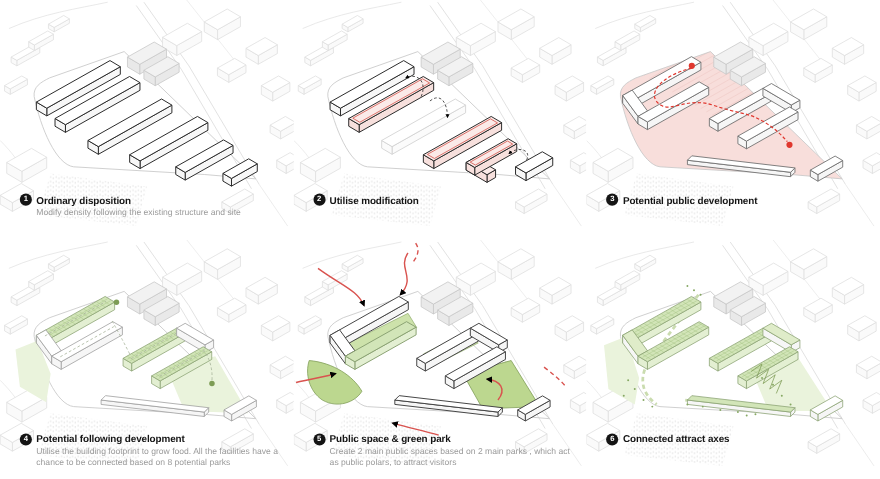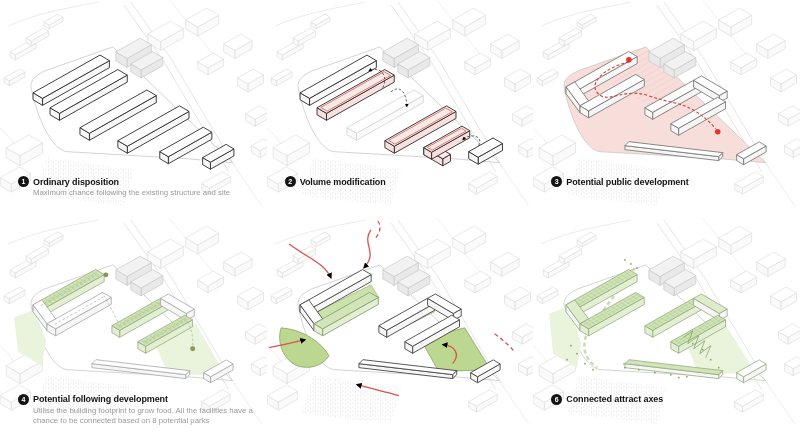--- a/index.html
+++ b/index.html
@@ -209,7 +209,7 @@
     <div class="caption">
       <div class="cap-head">
           <span class="badge">2</span>
-          <span class="cap-title">Volume modification</span>
+          <span class="cap-title">Utilise modification</span>
         </div>
     </div>
   </div>

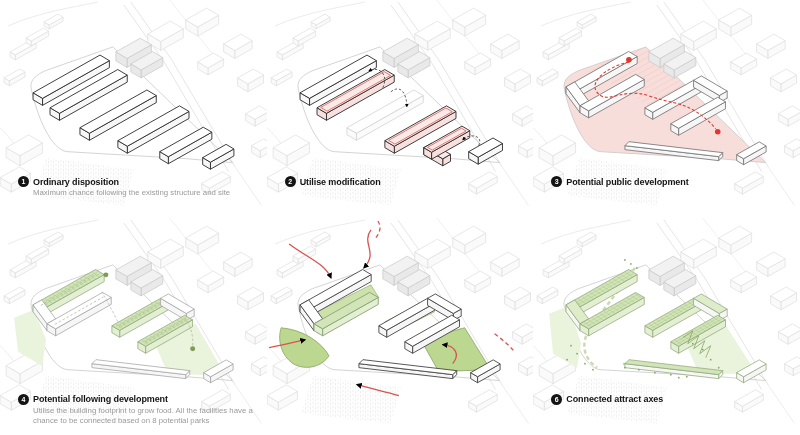--- a/index.html
+++ b/index.html
@@ -108,7 +108,7 @@
           <span class="badge">1</span>
           <span class="cap-title">Ordinary disposition</span>
         </div>
-      <div class="cap-desc">Maximum chance following the existing structure and site</div>
+      <div class="cap-desc">Modify density following the existing structure and site</div>
     </div>
   </div>
   <div class="panel">

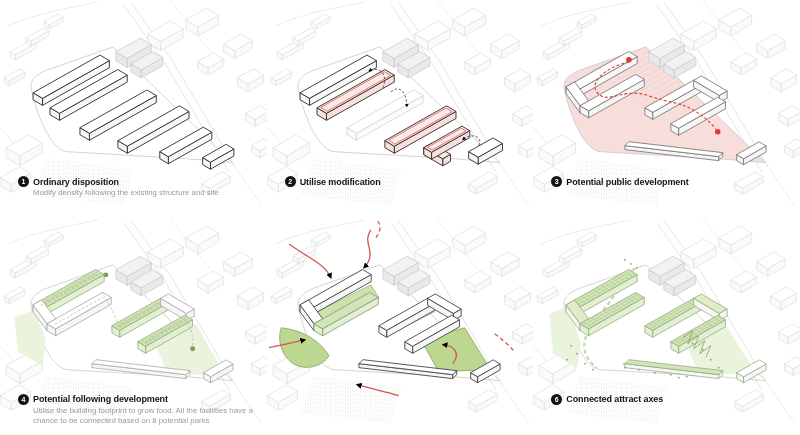--- a/index.html
+++ b/index.html
@@ -648,6 +648,13 @@
         <path d="M111,3 C115,9 113,15 108,21" fill="none" stroke="#d9534f" stroke-width="1.3" stroke-dasharray="4,3"></path>
         <path d="M228,116 C236,122 243,128 248,134" fill="none" stroke="#d9534f" stroke-width="1.3" stroke-dasharray="4,3"></path>
       </svg>
+    <div class="caption">
+      <div class="cap-head">
+          <span class="badge">5</span>
+          <span class="cap-title">Public space &amp; green park</span>
+        </div>
+      <div class="cap-desc">Create 2 main public spaces based on 2 main parks , which act as public polars, to attract visitors</div>
+    </div>
   </div>
   <div class="panel">
     <svg id="d5" viewBox="0 0 267 218">

